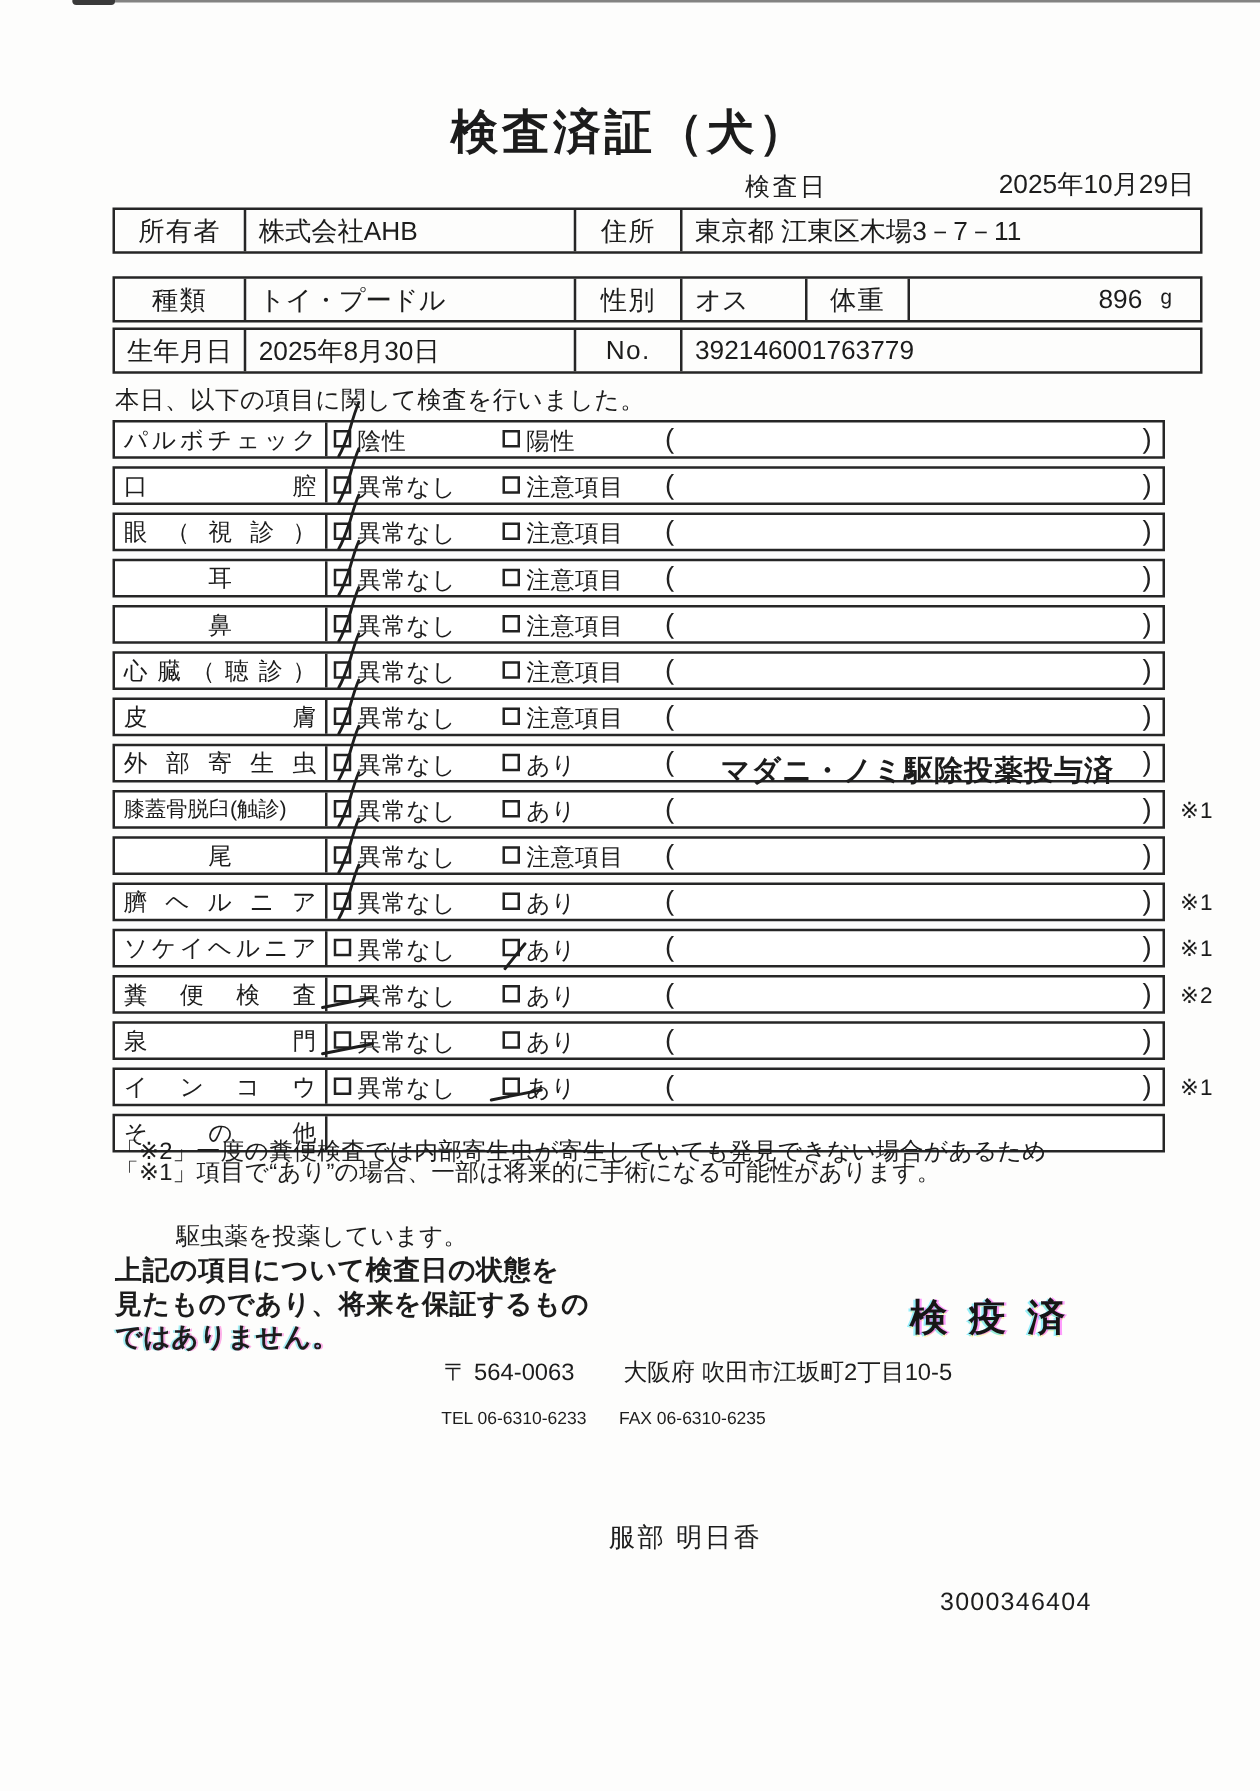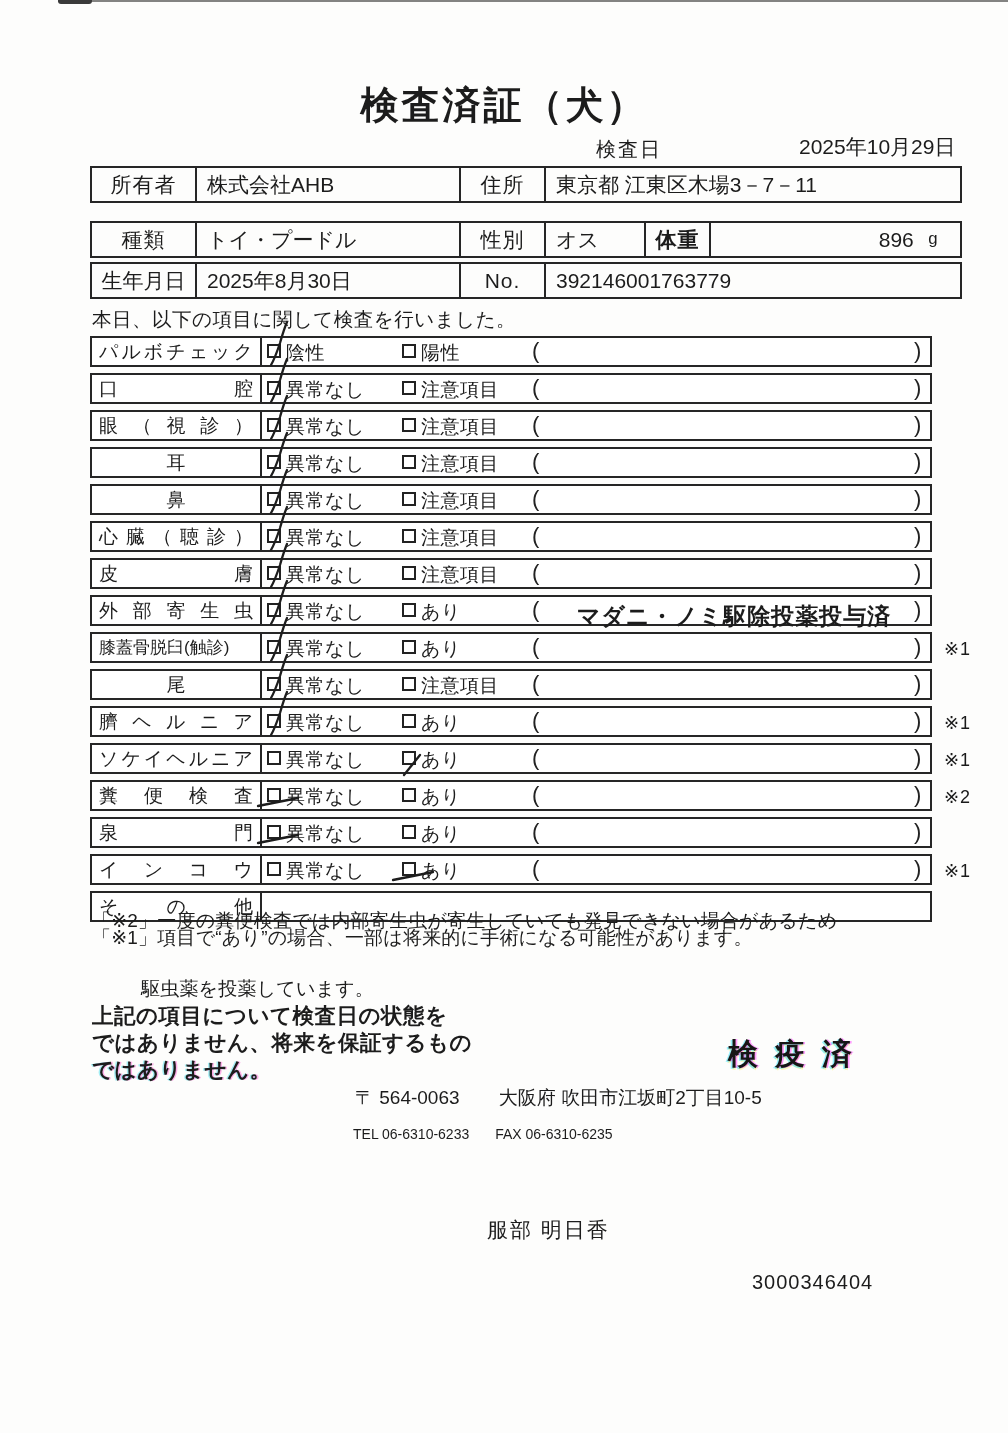--- a/index.html
+++ b/index.html
@@ -29,7 +29,7 @@
   .w-mid{width:85px;}
   .w-rest{flex:1;}
   .w-sex{width:100px;}
-  .w-wlab{width:65px;font-weight:bold;}
+  .w-wlab{width:82px;}
   .w-weight{flex:1;justify-content:flex-end;padding-right:16px;}
   .unit{font-size:17px;margin-left:14px;margin-right:6px;font-family:"Liberation Mono","DejaVu Sans Mono",monospace;}
 

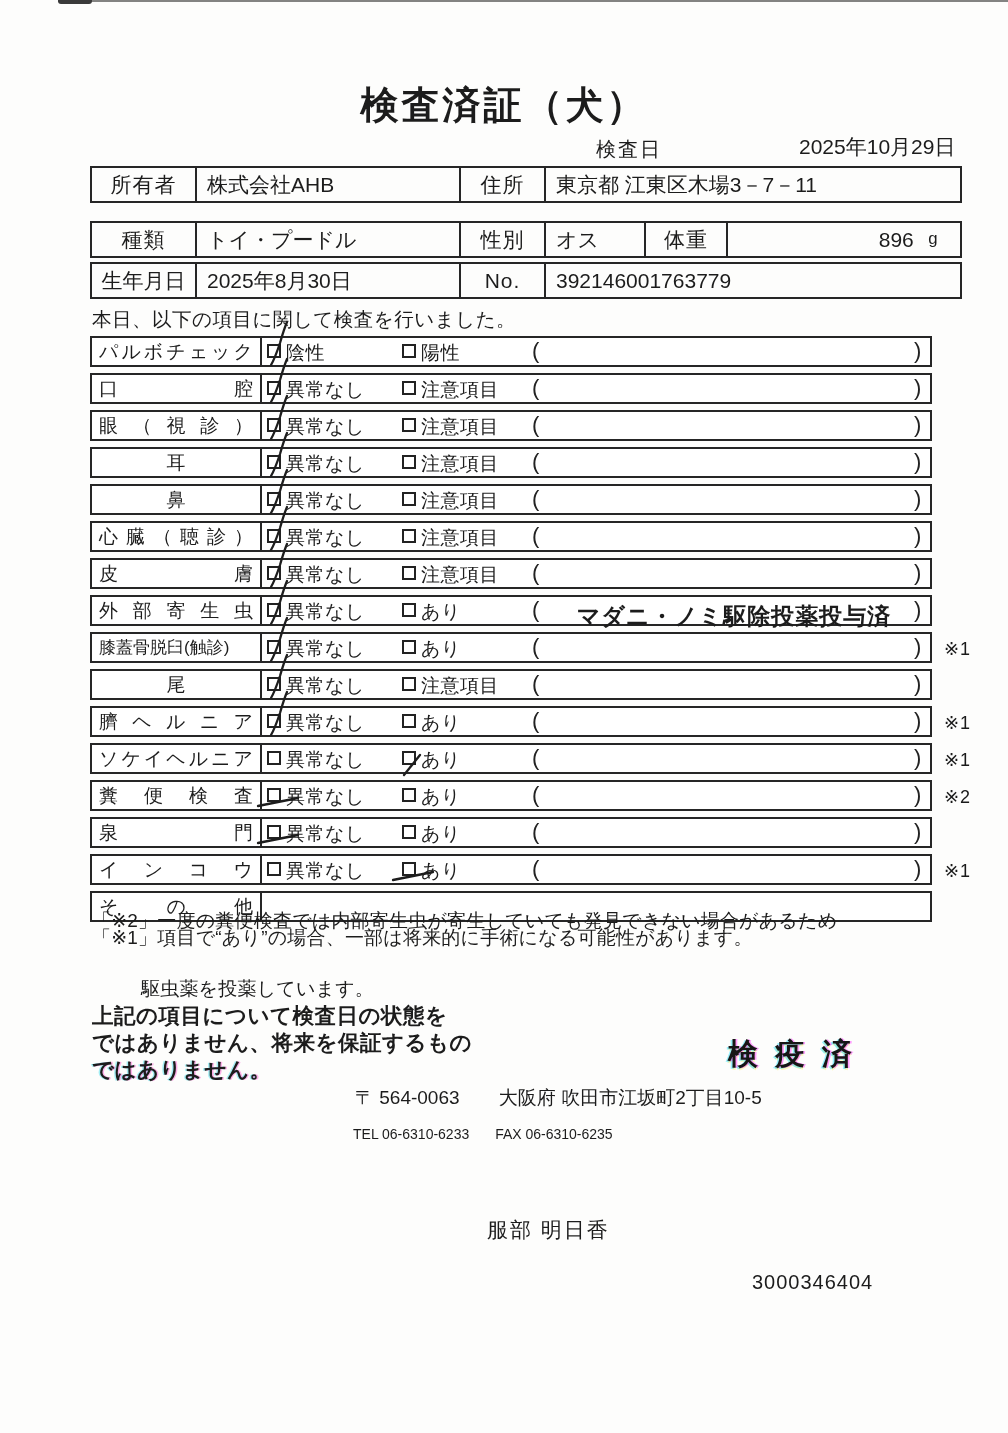--- a/index.html
+++ b/index.html
@@ -425,7 +425,7 @@
 
   <div class="abs disclaimer">
     <div>上記の項目について検査日の状態を</div>
-    <div>ではありません、将来を保証するもの</div>
+    <div>見たものであり、将来を保証するもの</div>
     <div class="fringe">ではありません。</div>
   </div>
 

